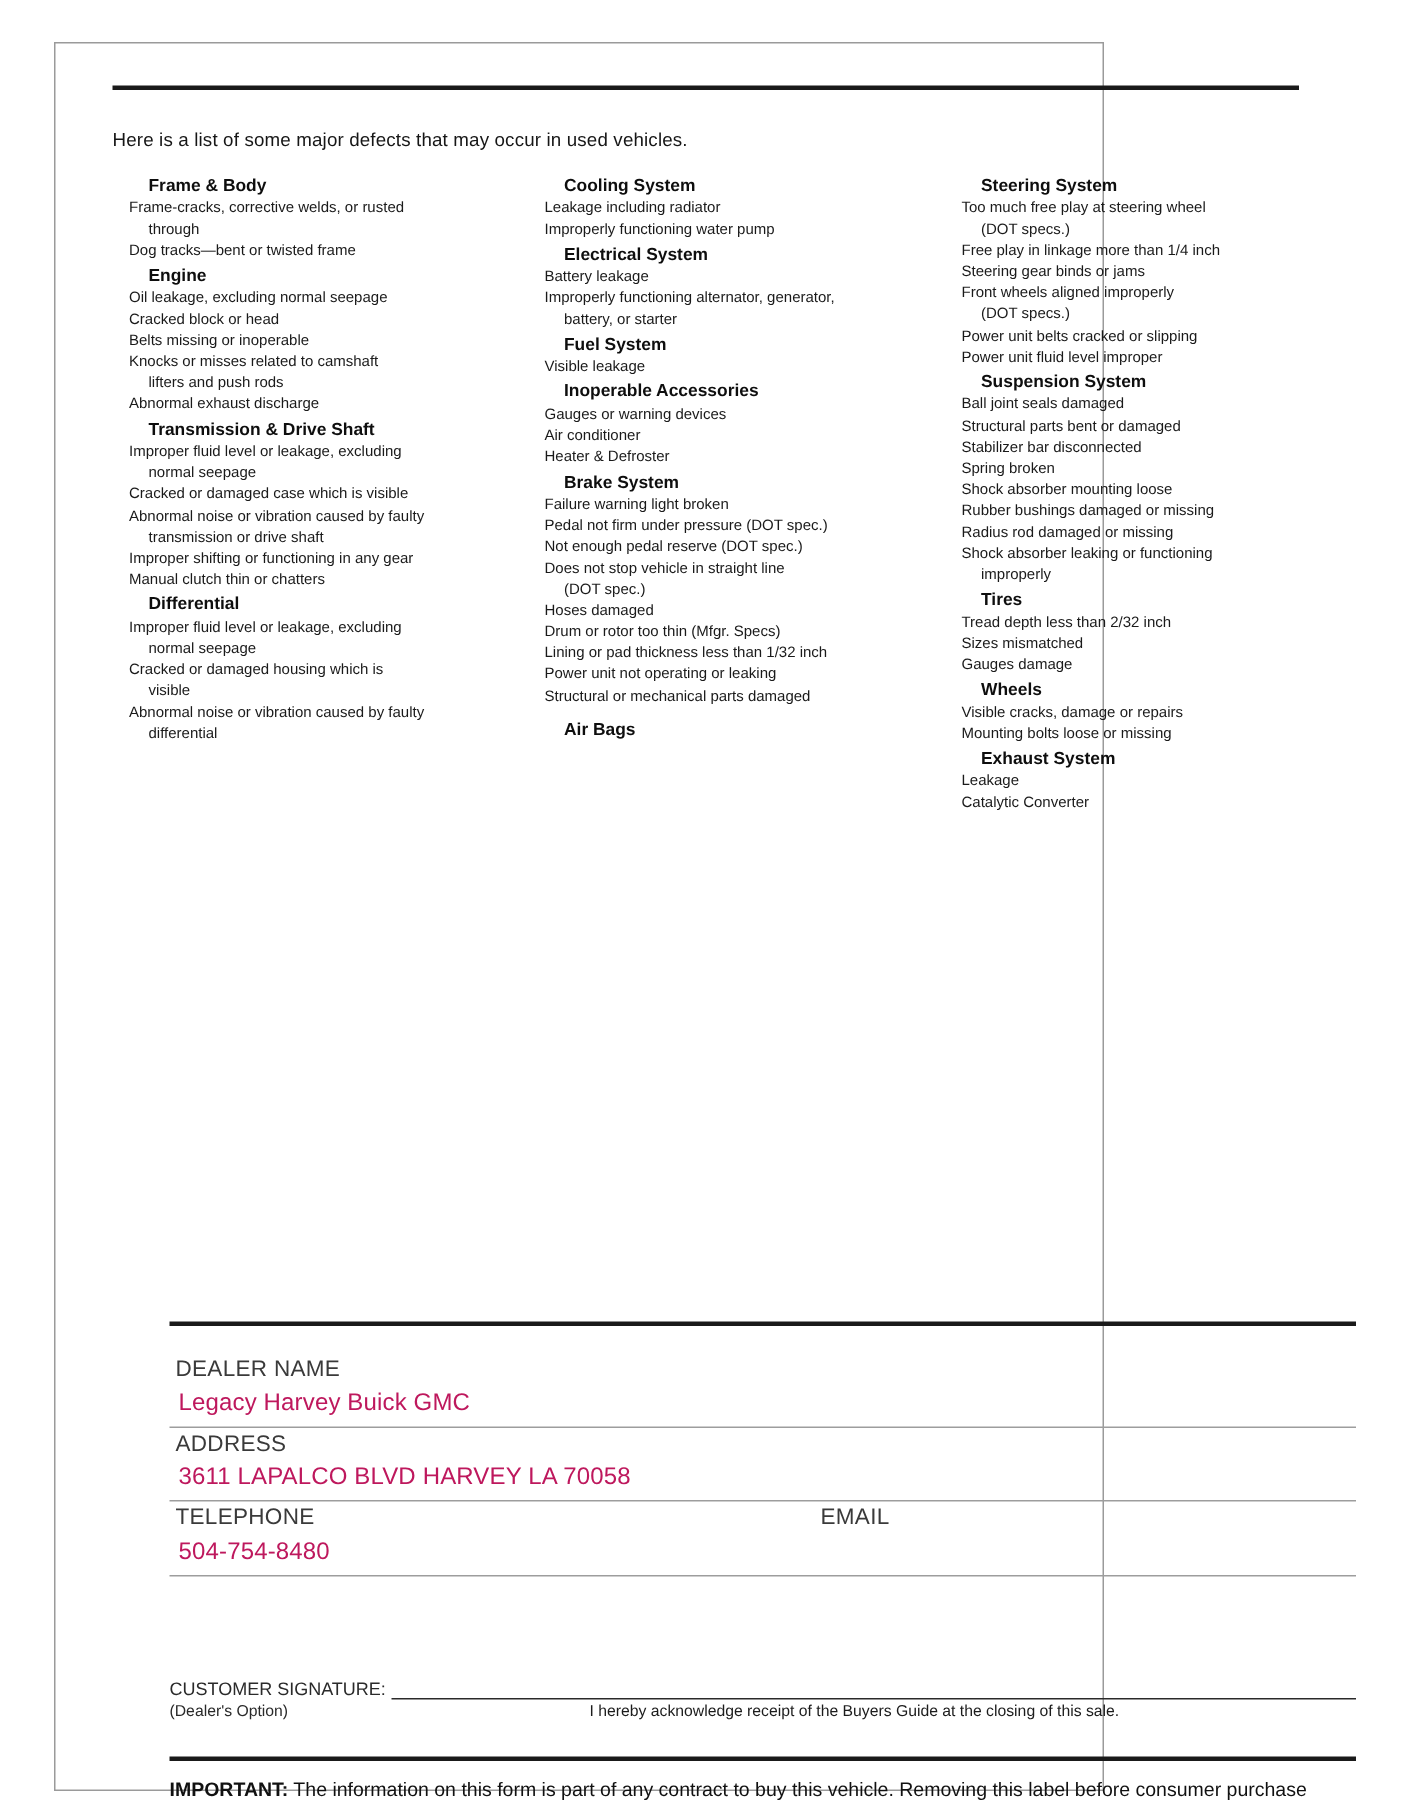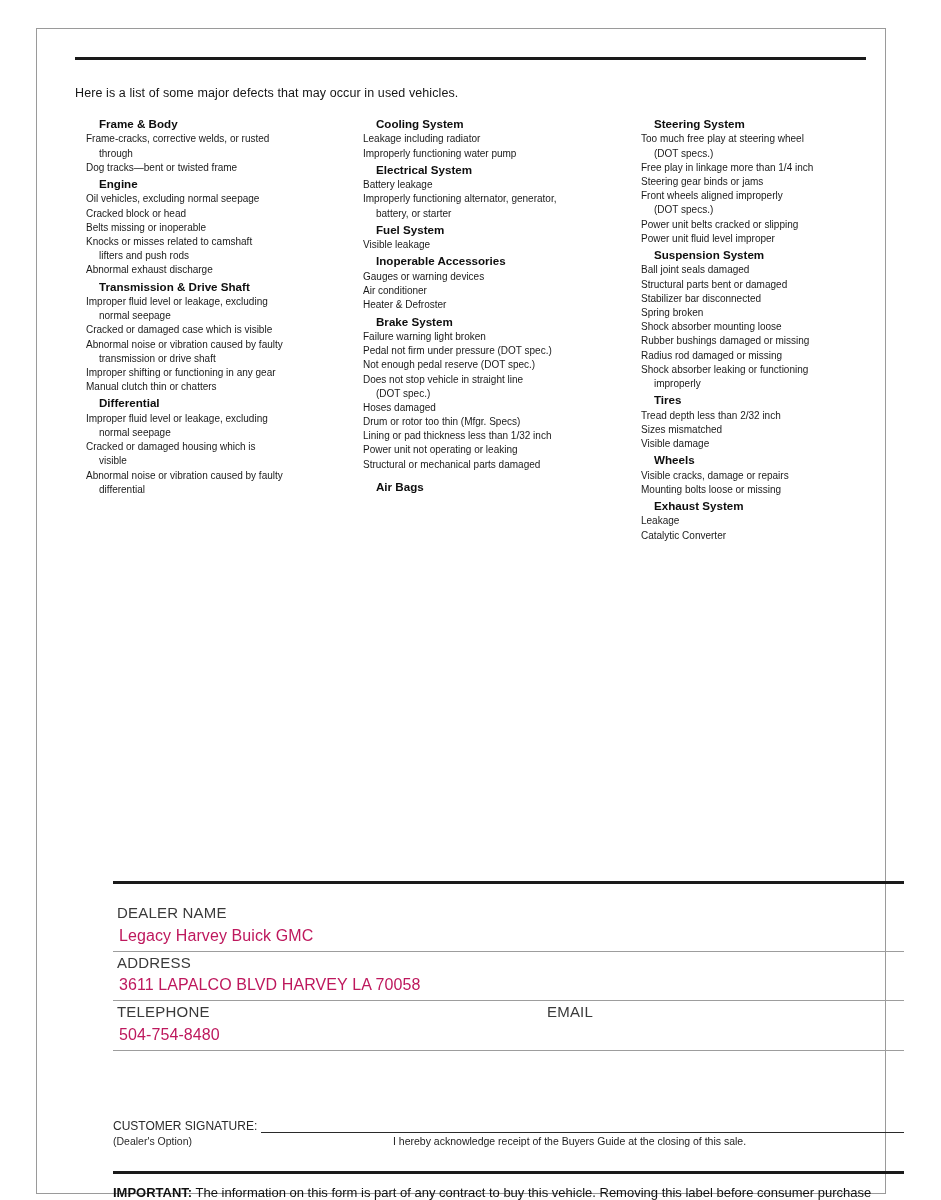--- a/index.html
+++ b/index.html
@@ -25,7 +25,7 @@
     position: absolute;
     left: 36px;
     top: 28px;
-    width: 850px;
+    width: 700px;
     height: 1166px;
     border: 1px solid #9a9a9a;
     background: #ffffff;

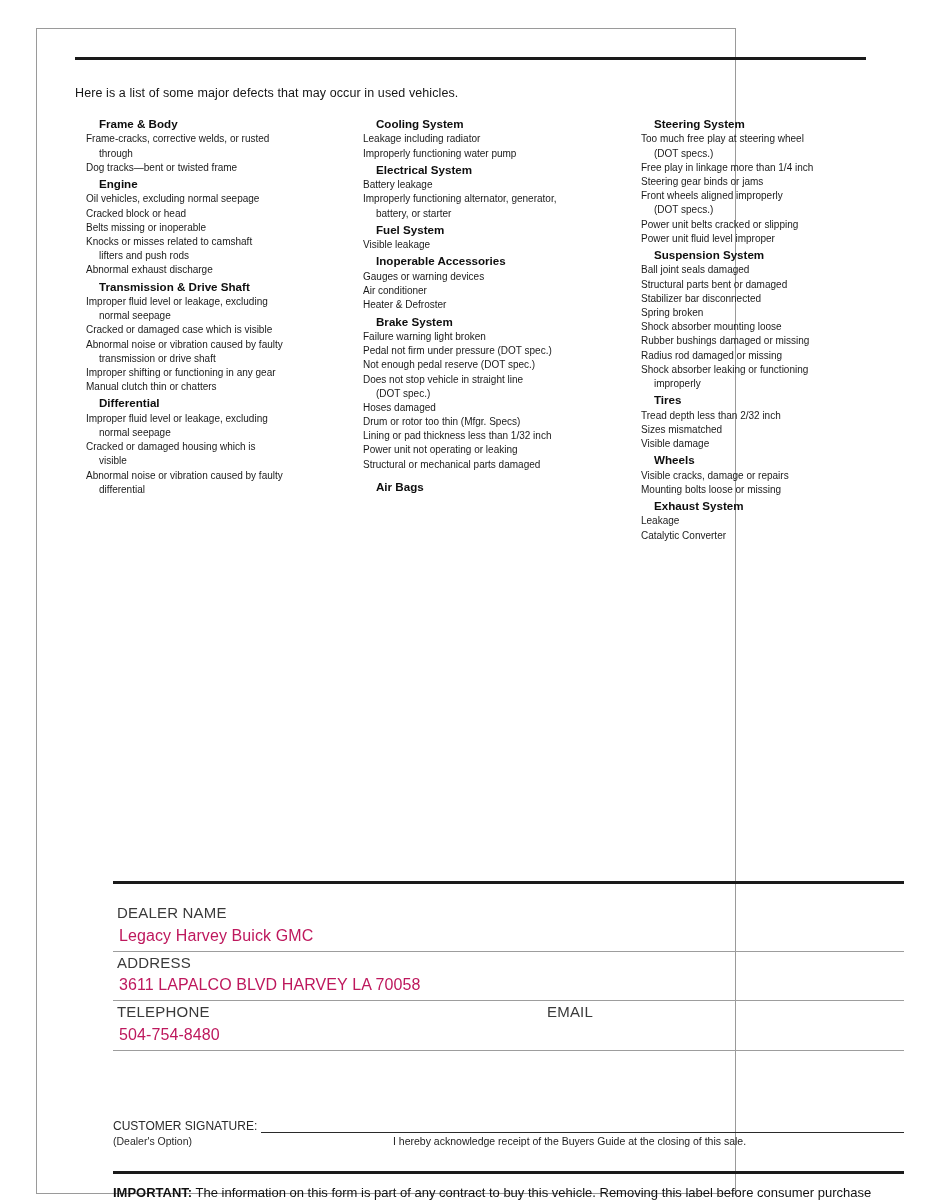--- a/index.html
+++ b/index.html
@@ -205,7 +205,7 @@
           <div class="grp">
             <div class="grp-title">Engine</div>
             <ul class="grp-items">
-              <li><span>Oil vehicles, excluding normal seepage</span></li>
+              <li><span>Oil leakage, excluding normal seepage</span></li>
               <li><span>Cracked block or head</span></li>
               <li><span>Belts missing or inoperable</span></li>
               <li><span>Knocks or misses related to camshaft</span><span class="cont">lifters and push rods</span></li>

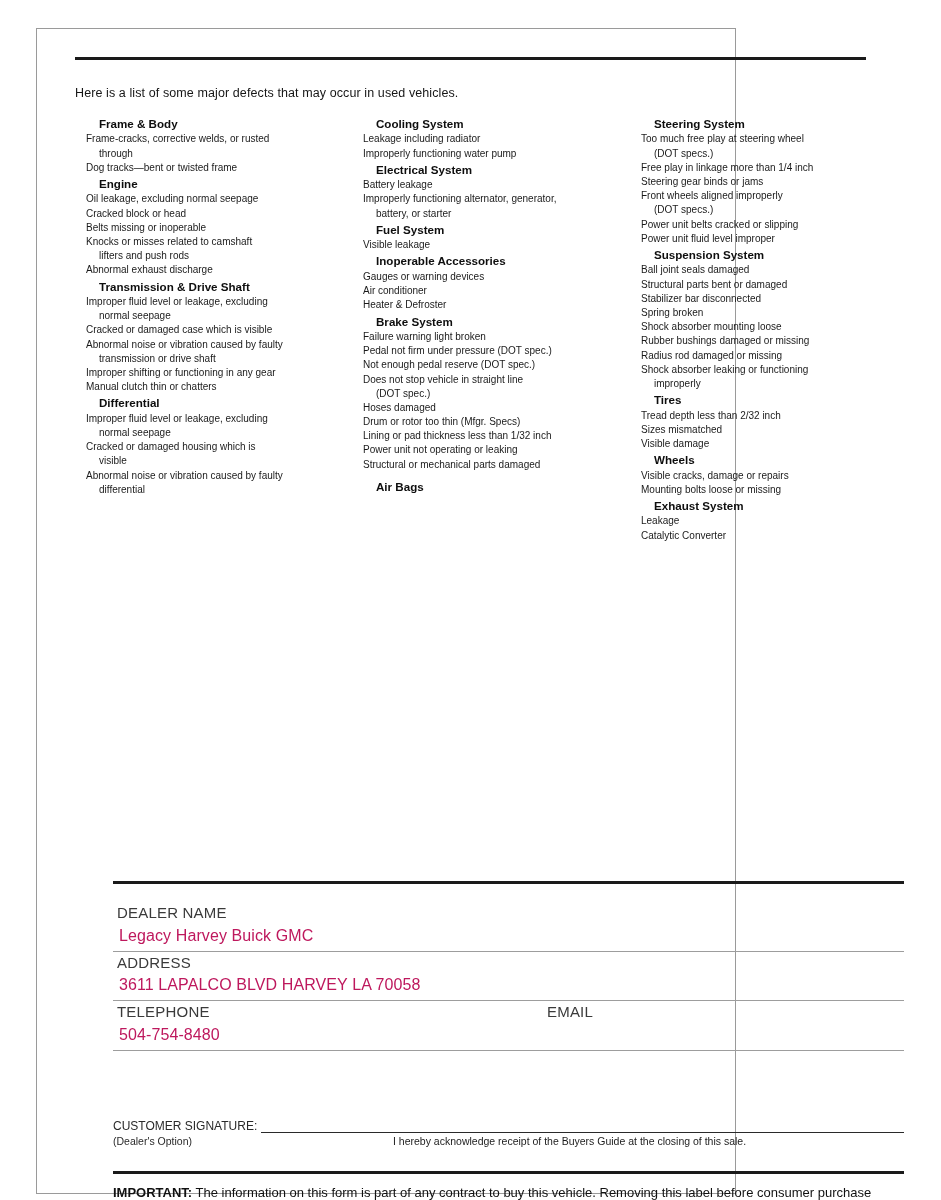--- a/index.html
+++ b/index.html
@@ -310,7 +310,7 @@
             <ul class="grp-items">
               <li><span>Tread depth less than 2/32 inch</span></li>
               <li><span>Sizes mismatched</span></li>
-              <li><span>Visible damage</span></li>
+              <li><span>Gauges damage</span></li>
             </ul>
           </div>
           <div class="grp">

